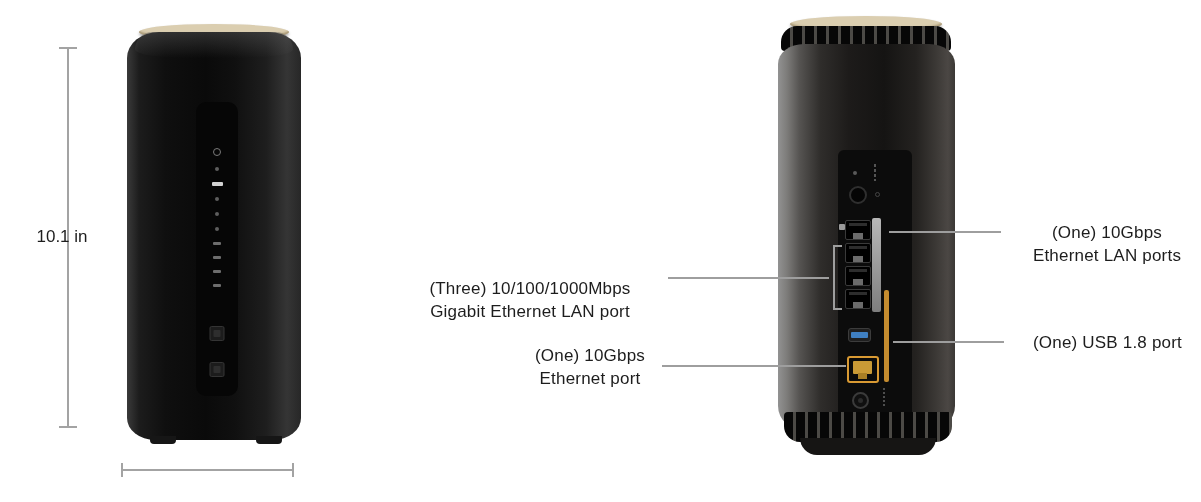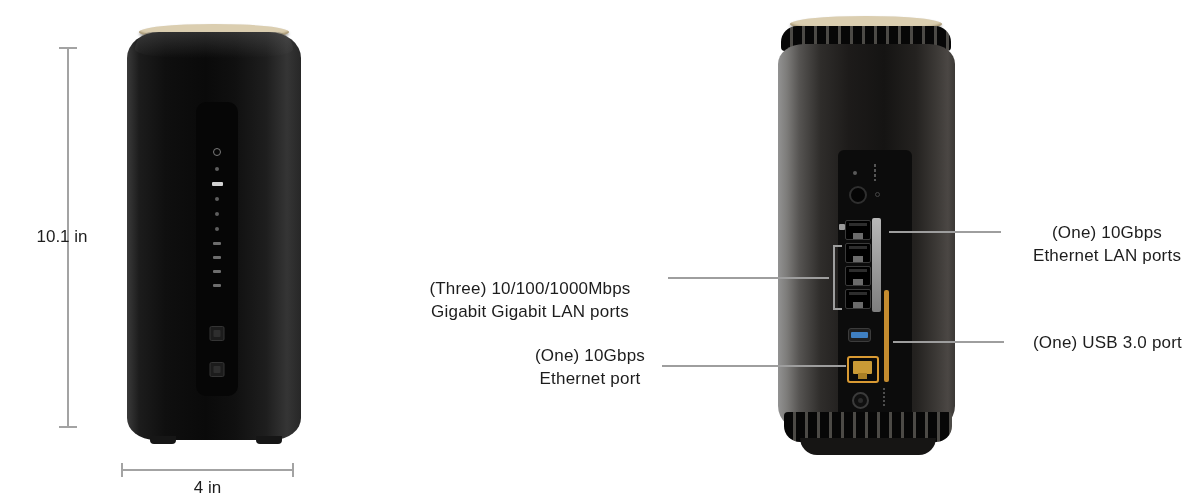--- a/index.html
+++ b/index.html
@@ -159,7 +159,7 @@
 
   <div class="callout" style="left:398px;top:253px;width:264px;margin-top:24px;">
     <div>(Three) 10/100/1000Mbps</div>
-    <div>Gigabit Gigabit LAN ports</div>
+    <div>Gigabit Ethernet LAN port</div>
   </div>
   <div class="callout" style="left:500px;top:344px;width:180px;">
     <div>(One) 10Gbps</div>

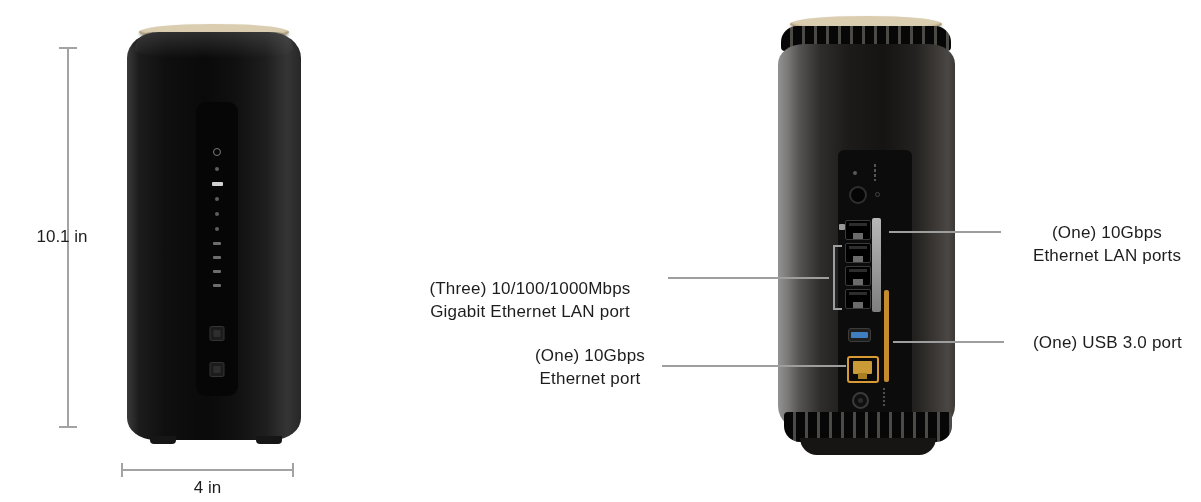--- a/index.html
+++ b/index.html
@@ -170,7 +170,7 @@
     <div>Ethernet LAN ports</div>
   </div>
   <div class="callout" style="left:1014px;top:331px;width:187px;">
-    <div>(One) USB 3.0 port</div>
+    <div>(One) USB 1.8 port</div>
   </div>
 
 </div>

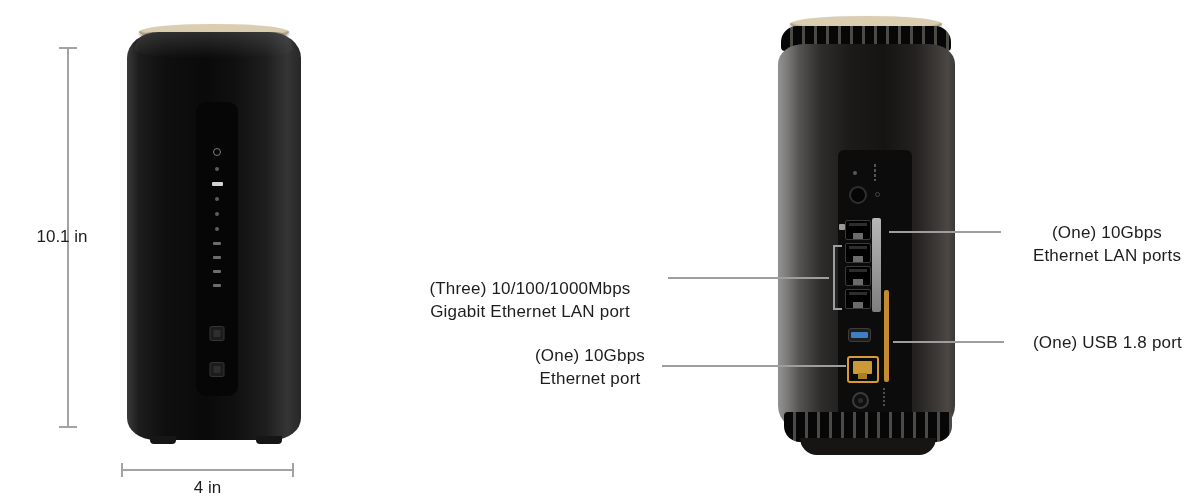--- a/index.html
+++ b/index.html
@@ -119,7 +119,6 @@
   <div class="dimline" style="left:122px;top:469px;width:172px;height:2px;"></div>
   <div class="dimline" style="left:121px;top:463px;width:2px;height:14px;"></div>
   <div class="dimline" style="left:292px;top:463px;width:2px;height:14px;"></div>
-  <div class="dim-label" style="left:140px;top:478px;width:135px;">4 in</div>
 
   <div class="disc rear-disc"></div>
   <div class="vents vents-top"></div>

